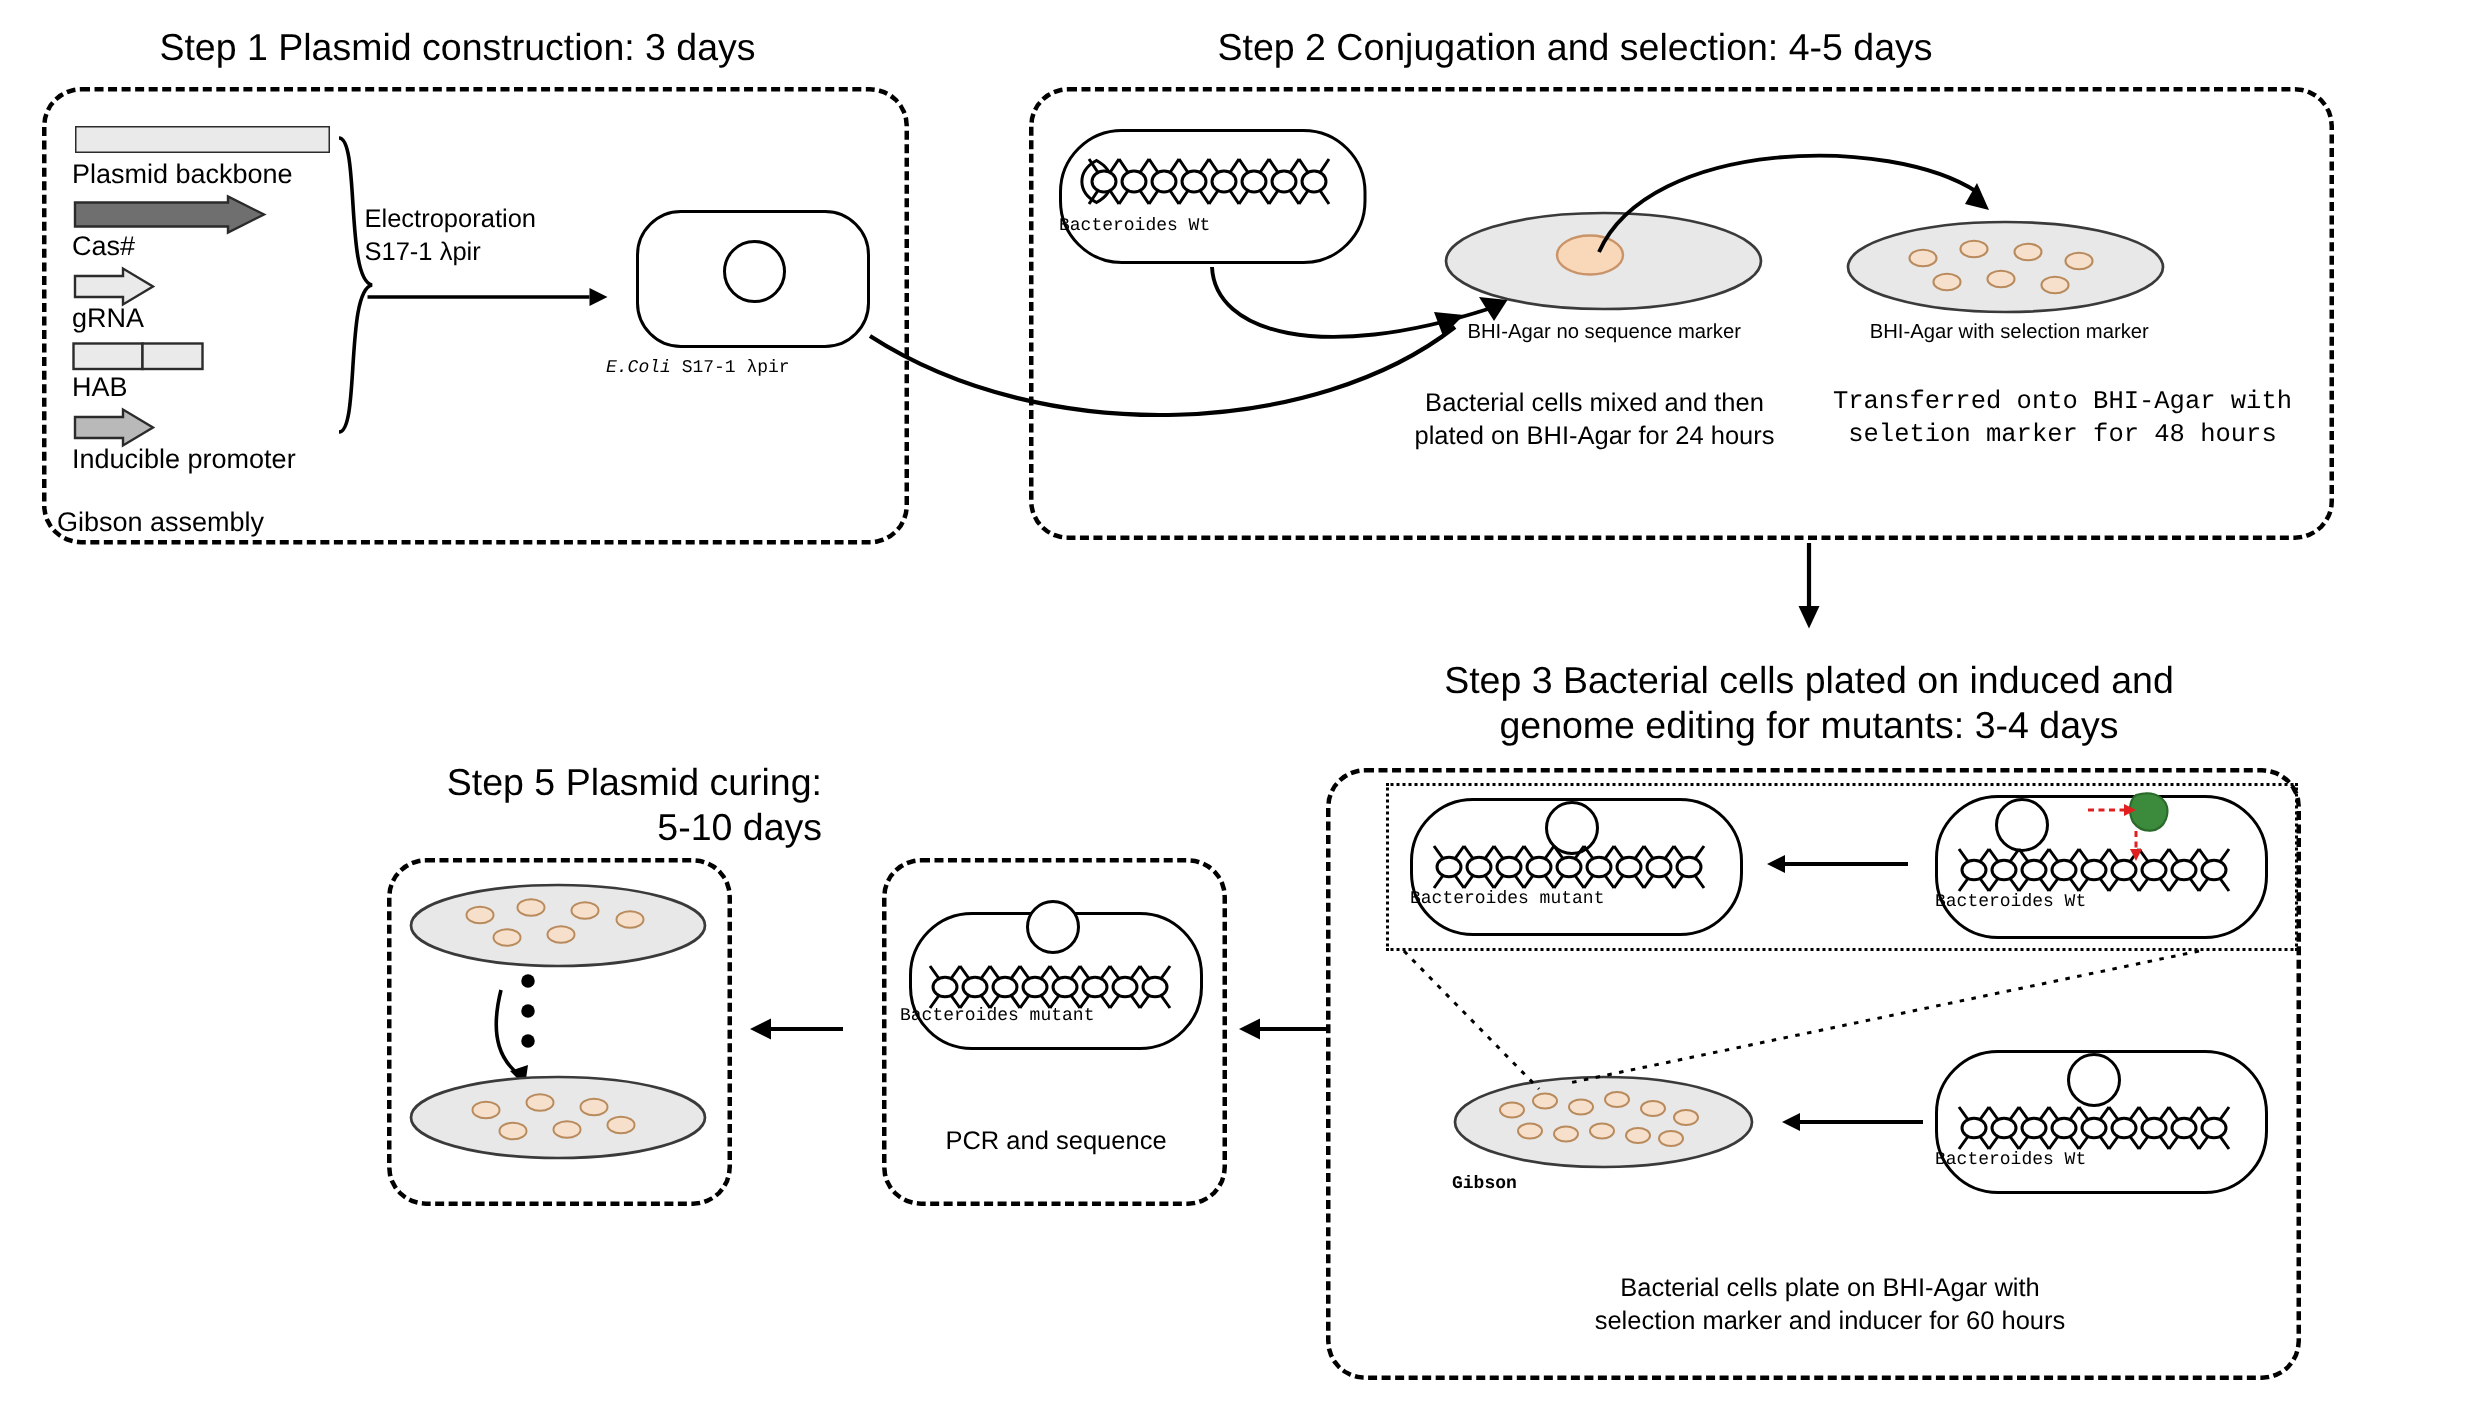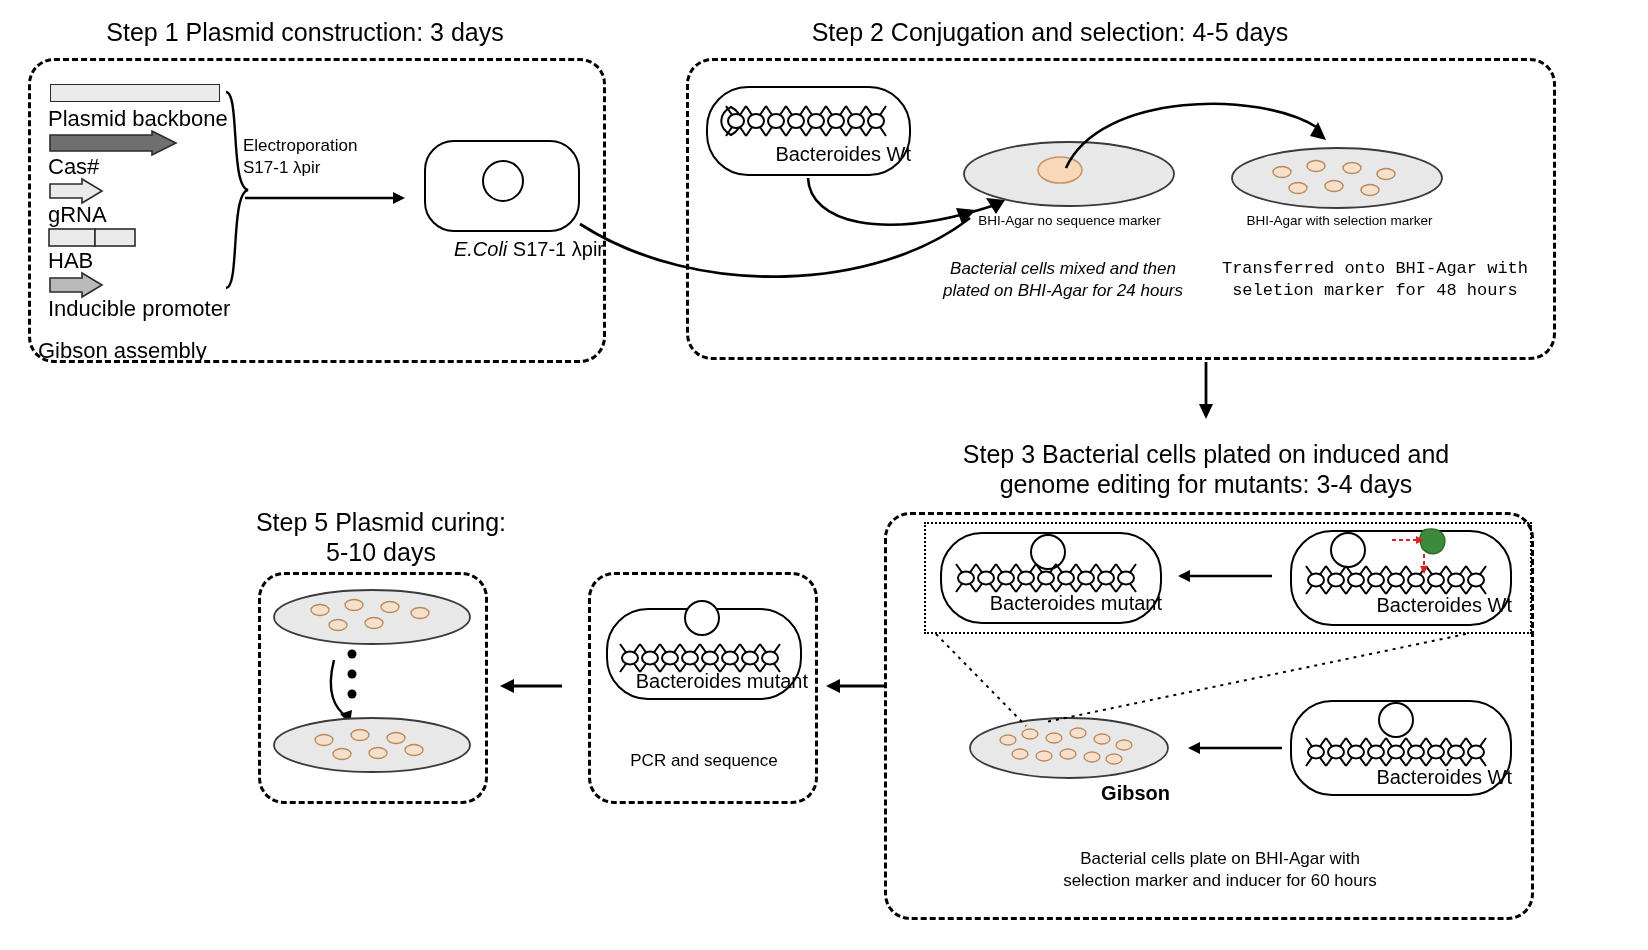--- a/index.html
+++ b/index.html
@@ -43,7 +43,7 @@
     white-space: nowrap;
   }
   .lbl-left {
-    font-size: 22px;
+    font-size: 18px;
     text-align: center;
     white-space: nowrap;
   }

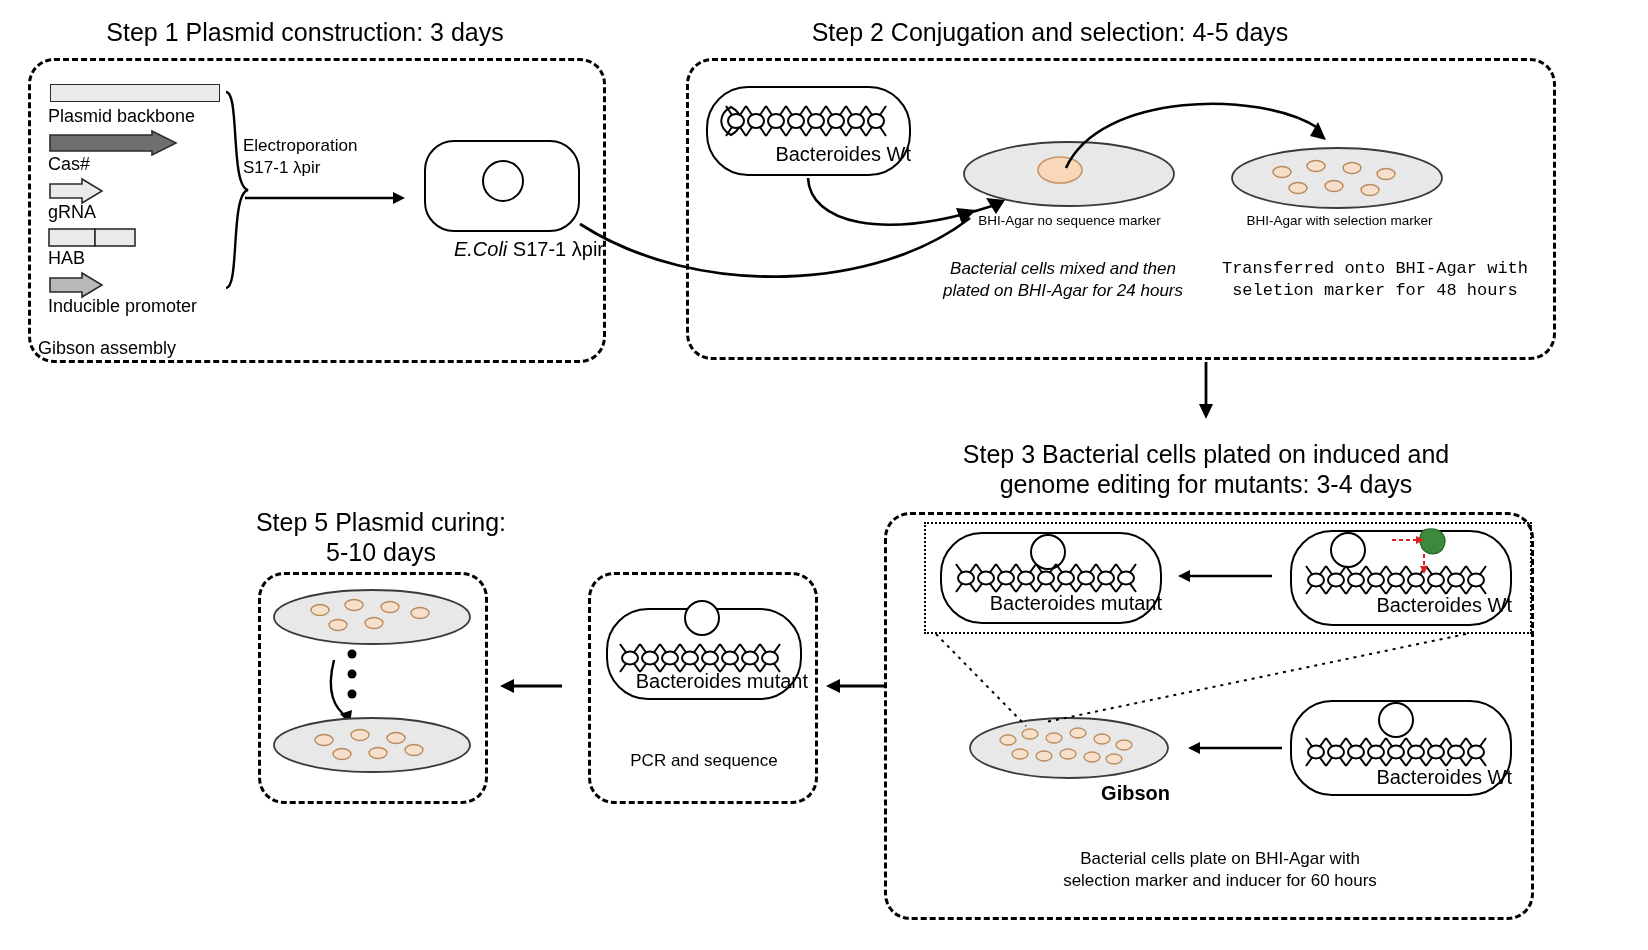--- a/index.html
+++ b/index.html
@@ -38,9 +38,10 @@
     white-space: pre-line;
   }
   .lbl {
-    font-size: 20px;
-    text-align: right;
+    font-size: 12px;
+    text-align: left;
     white-space: nowrap;
+    font-family: Liberation Mono, monospace;
   }
   .lbl-left {
     font-size: 18px;

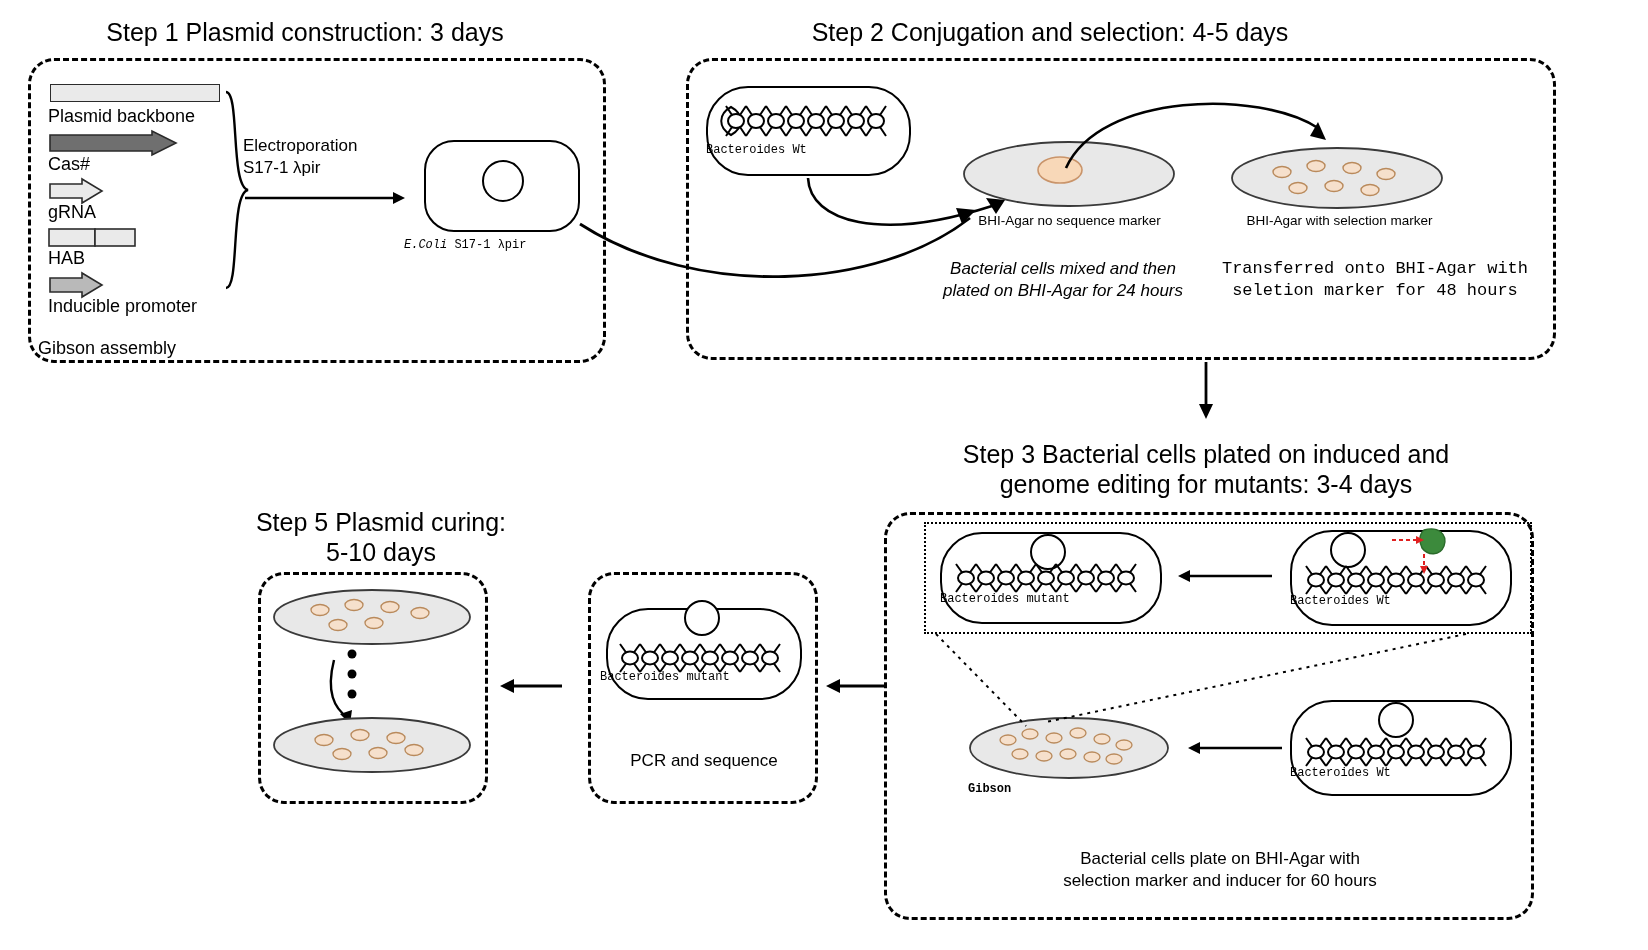--- a/index.html
+++ b/index.html
@@ -213,7 +213,7 @@
     </svg>
   </div>
 
-  <div class="abs caption" style="left:918px; top:258px; width:290px;font-style:italic;">Bacterial cells mixed and then
+  <div class="abs caption" style="left:918px; top:258px; width:290px;">Bacterial cells mixed and then
 plated on BHI-Agar for 24 hours</div>
   <div class="abs caption" style="left:1220px; top:258px; width:310px;font-family:Liberation Mono, monospace;">Transferred onto BHI-Agar with
 seletion marker for 48 hours</div>

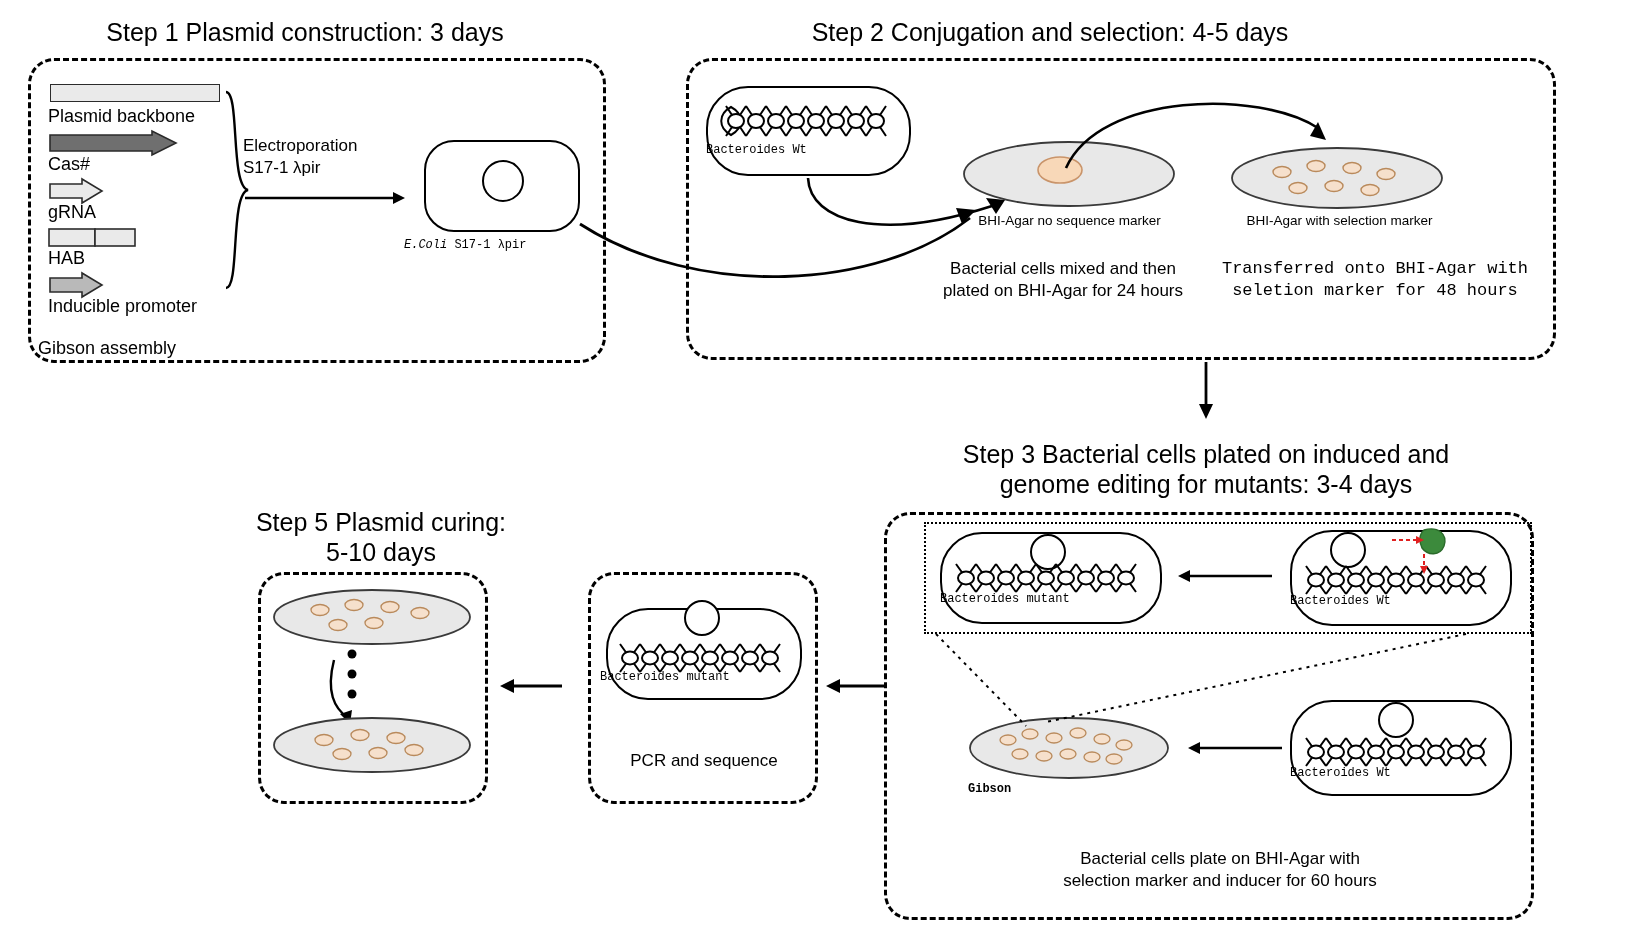--- a/index.html
+++ b/index.html
@@ -415,7 +415,7 @@
     </svg>
   </div>
 
-  <div class="abs title" style="left:226px; top:508px; width:310px;">Step 5 Plasmid curing:
+  <div class="abs title" style="left:238px; top:508px; width:310px;text-align:right;">Step 5 Plasmid curing:
 5-10 days</div>
 
   <div class="abs dashbox" style="left:258px; top:572px; width:230px; height:232px;"></div>

